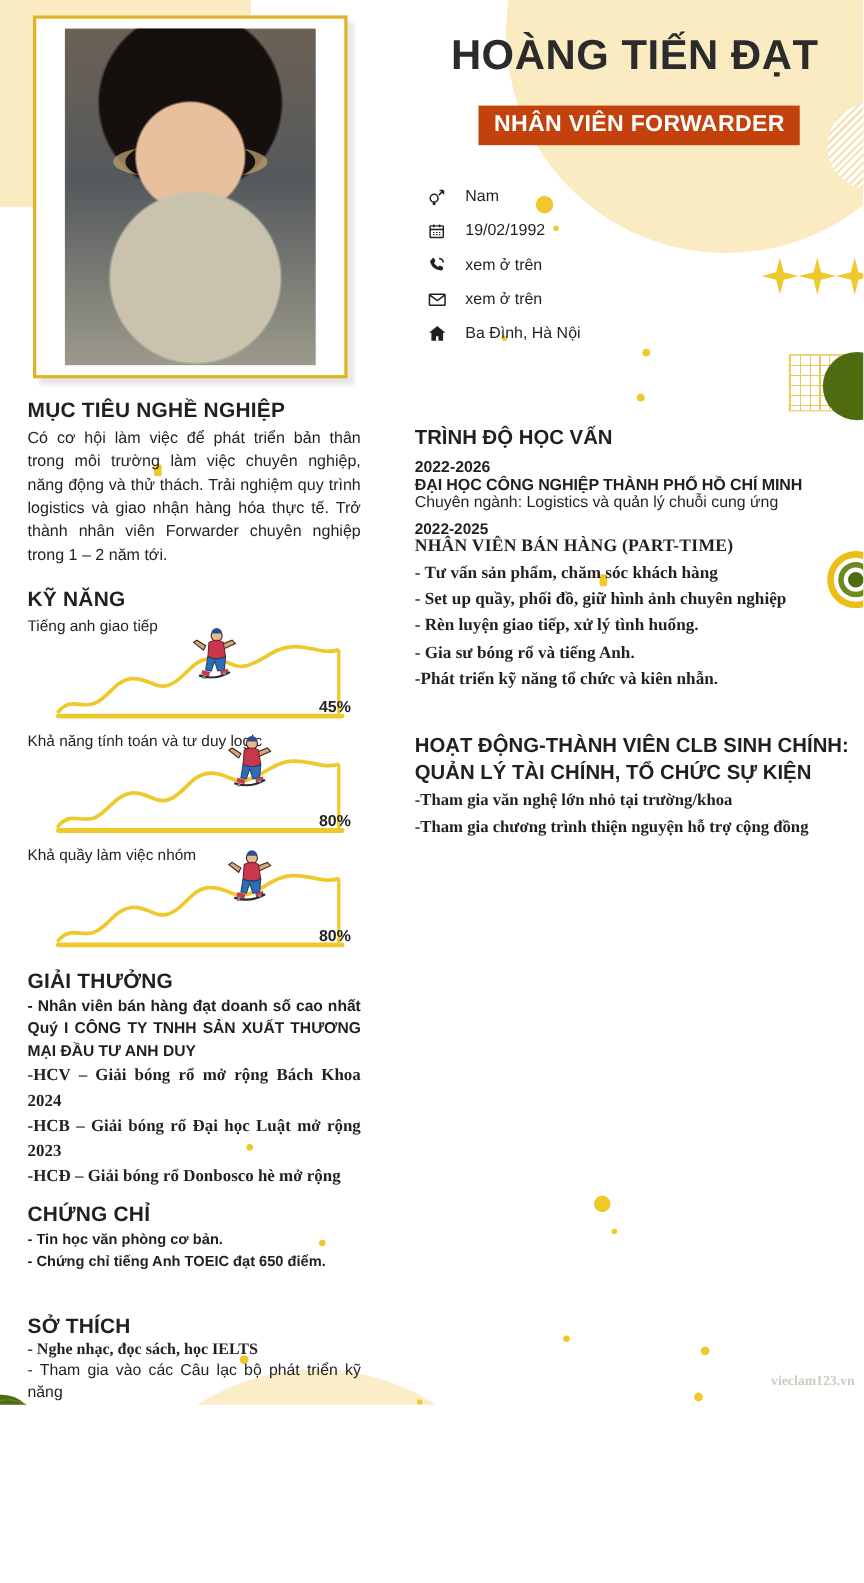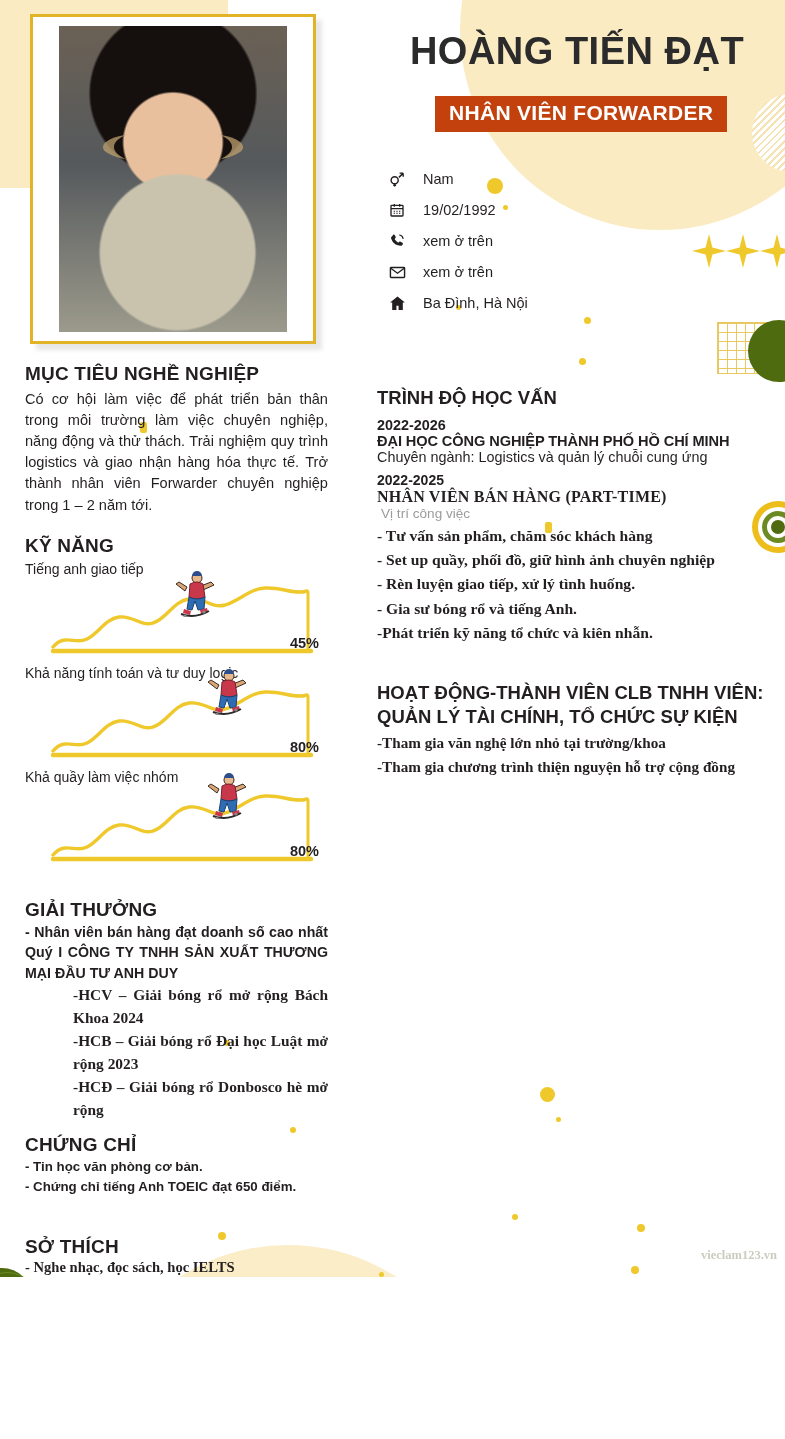--- a/index.html
+++ b/index.html
@@ -404,7 +404,6 @@
 
     <div class="exp-date" style="margin-top:7px;">2022-2025</div>
     <div class="exp-role">NHÂN VIÊN BÁN HÀNG (PART-TIME)</div>
-    <div class="exp-sub">Vị trí công việc</div>
     <div class="exp-item" style="margin-top:3px;">- Tư vấn sản phẩm, chăm sóc khách hàng</div>
     <div class="exp-item">- Set up quầy, phối đồ, giữ hình ảnh chuyên nghiệp</div>
     <div class="exp-item">- Rèn luyện giao tiếp, xử lý tình huống.</div>

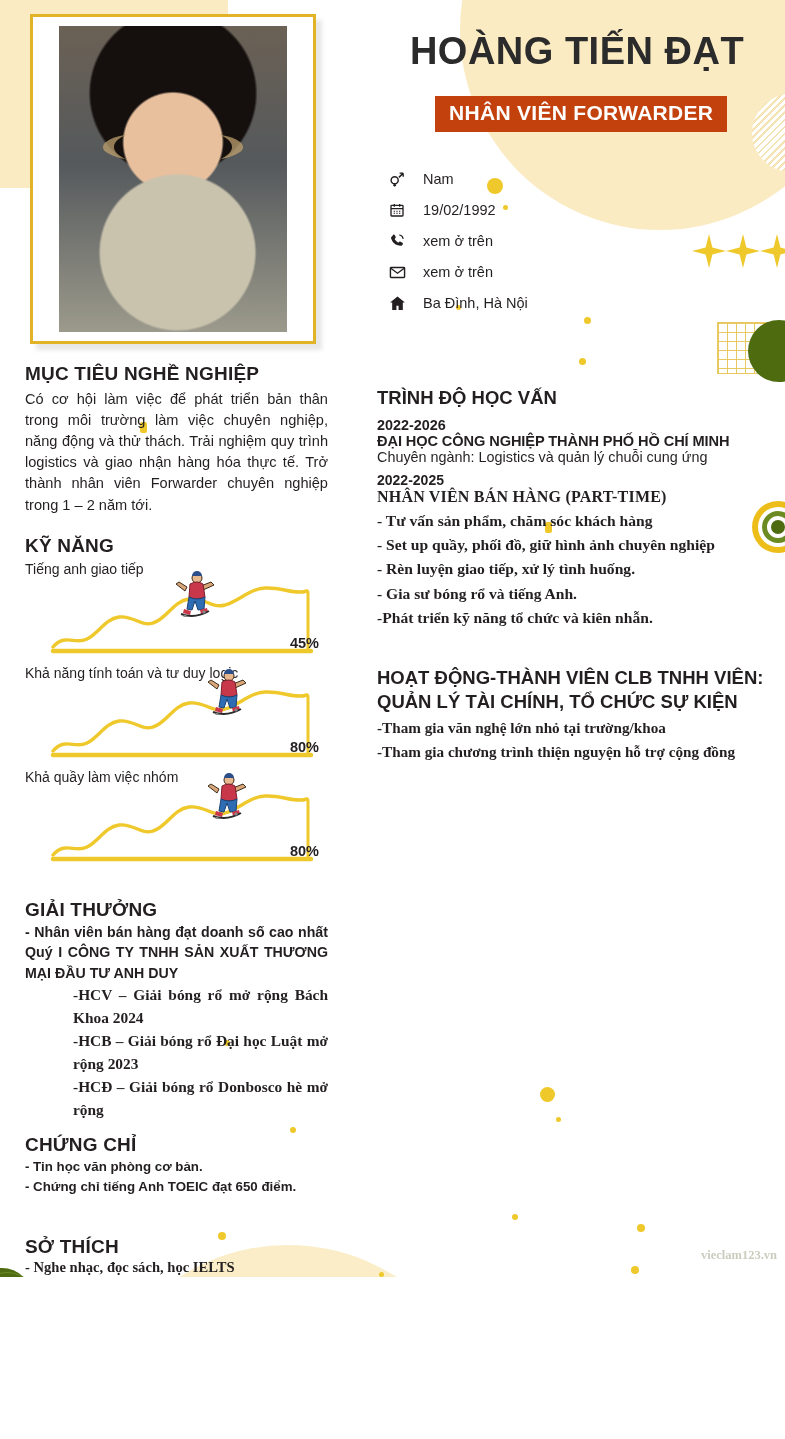--- a/index.html
+++ b/index.html
@@ -410,7 +410,7 @@
     <div class="exp-item">- Gia sư bóng rổ và tiếng Anh.</div>
     <div class="exp-item">-Phát triển kỹ năng tổ chức và kiên nhẫn.</div>
 
-    <h2 class="sec-r" style="margin-top:36px;">HOẠT ĐỘNG-THÀNH VIÊN CLB TNHH VIÊN:</h2>
+    <h2 class="sec-r" style="margin-top:36px;">HOẠT ĐỘNG-THÀNH VIÊN CLB SINH CHÍNH:</h2>
     <h2 class="sec-r">QUẢN LÝ TÀI CHÍNH, TỔ CHỨC SỰ KIỆN</h2>
     <div class="act-item" style="margin-top:2px;">-Tham gia văn nghệ lớn nhỏ tại trường/khoa</div>
     <div class="act-item">-Tham gia chương trình thiện nguyện hỗ trợ cộng đồng</div>

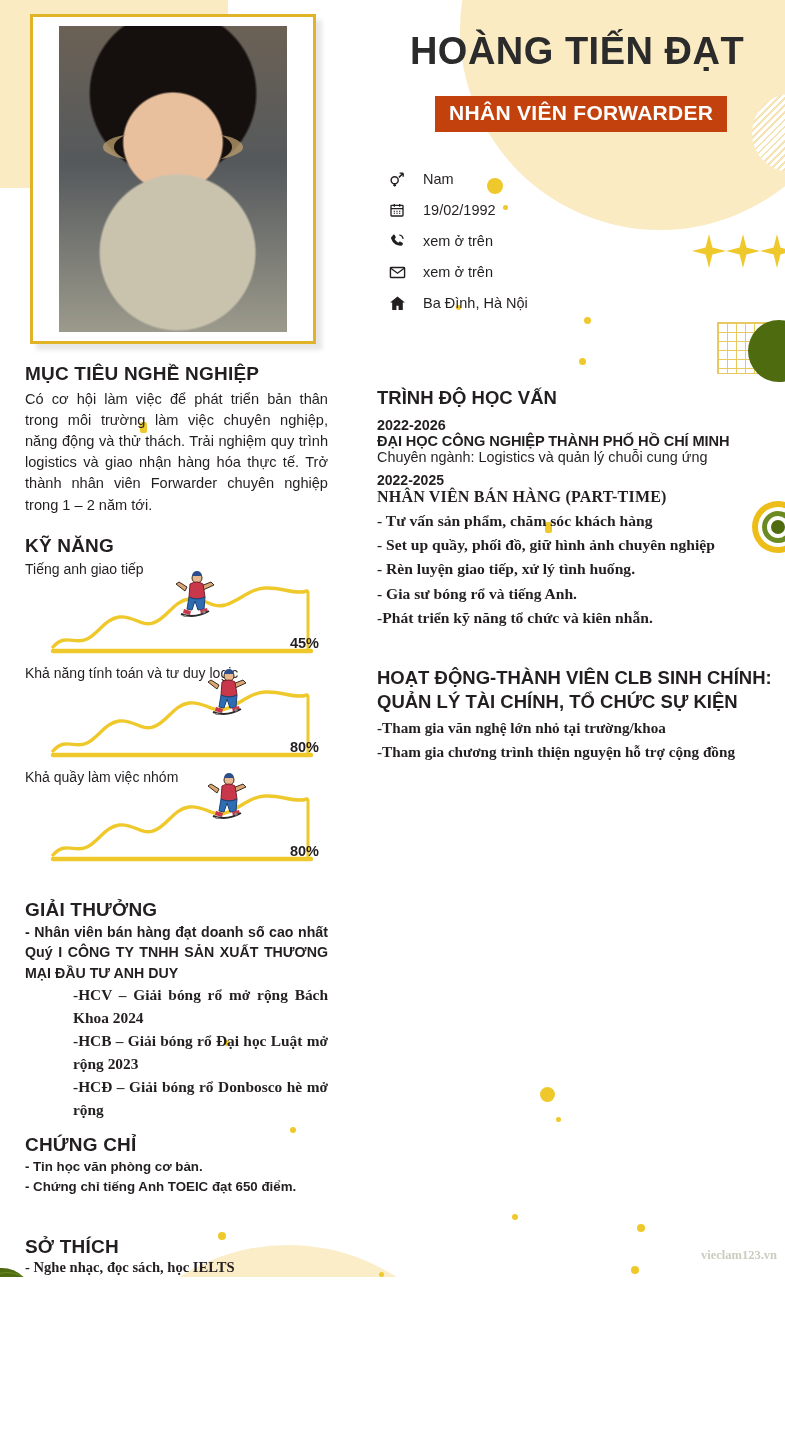--- a/index.html
+++ b/index.html
@@ -380,7 +380,7 @@
       <span class="skill-pct">80%</span>
     </div>
 
-    <h2 class="sec" style="margin-top:33px;">GIẢI THƯỞNG</h2>
+    <h2 class="sec" style="margin-top:16px;">GIẢI THƯỞNG</h2>
     <p class="award-line">- Nhân viên bán hàng đạt doanh số cao nhất Quý I CÔNG TY TNHH SẢN XUẤT THƯƠNG MẠI ĐẦU TƯ ANH DUY</p>
     <p class="award-serif">-HCV – Giải bóng rổ mở rộng Bách Khoa 2024</p>
     <p class="award-serif">-HCB – Giải bóng rổ Đại học Luật mở rộng 2023</p>

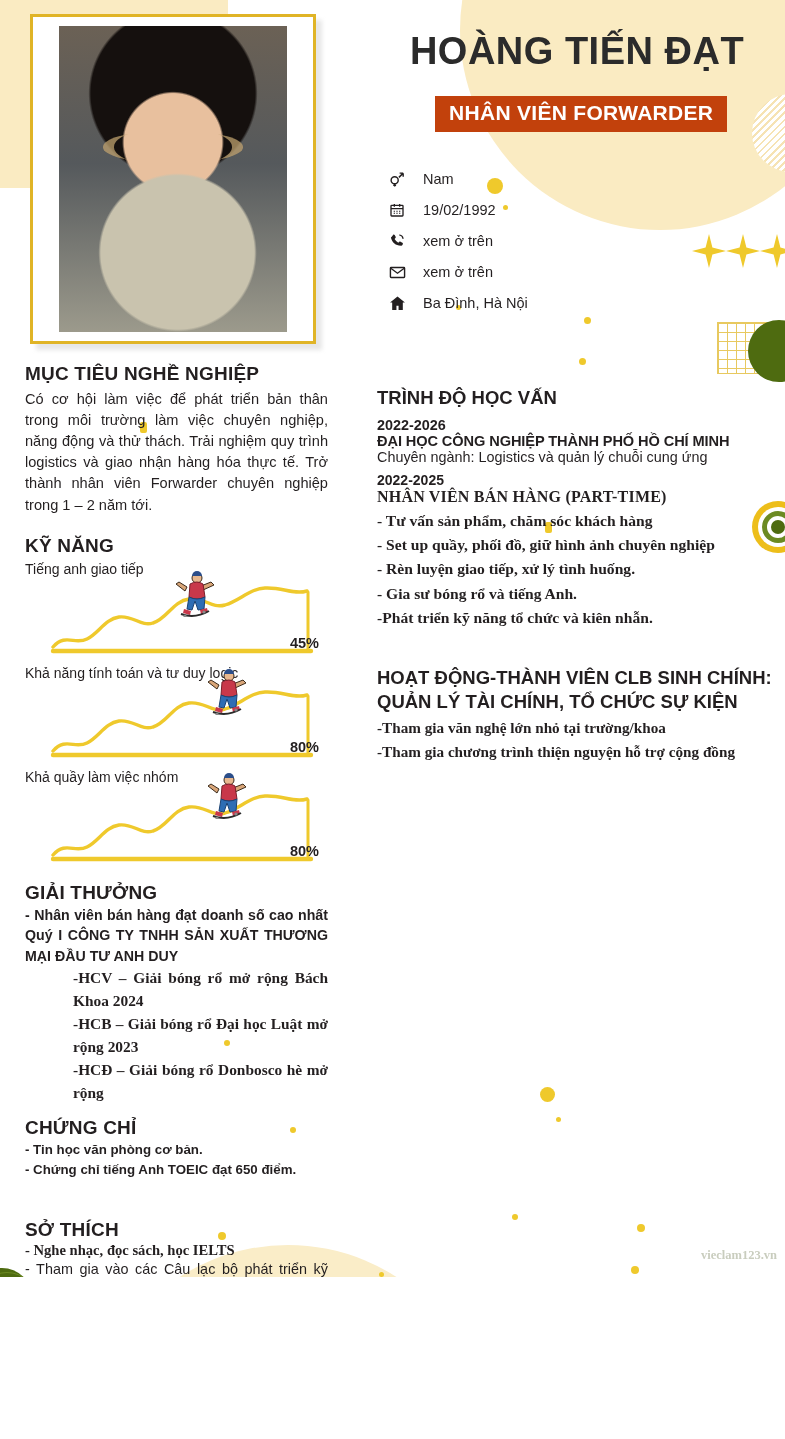--- a/index.html
+++ b/index.html
@@ -135,7 +135,7 @@
   .skater { position: absolute; width: 46px; height: 48px; }
 
   .award-line { font-size: 14.2px; color: #231F20; line-height: 1.42; text-align: justify; font-weight: 600; }
-  .award-serif { font-family: "Liberation Serif", serif; font-weight: 700; font-size: 15.4px; line-height: 1.5; text-align: justify; color:#231F20;margin-left:48px; }
+  .award-serif { font-family: "Liberation Serif", serif; font-weight: 700; font-size: 15.4px; line-height: 1.5; text-align: justify; color:#231F20; }
   .cert-line { font-size: 13.3px; color: #231F20; line-height: 1.5; font-weight: 600; }
   .hobby-serif { font-family: "Liberation Serif", serif; font-weight: 700; font-size: 14.6px; color: #231F20; }
   .hobby-line { font-size: 14.4px; color: #231F20; line-height: 1.42; text-align: justify; font-weight: 500; }

